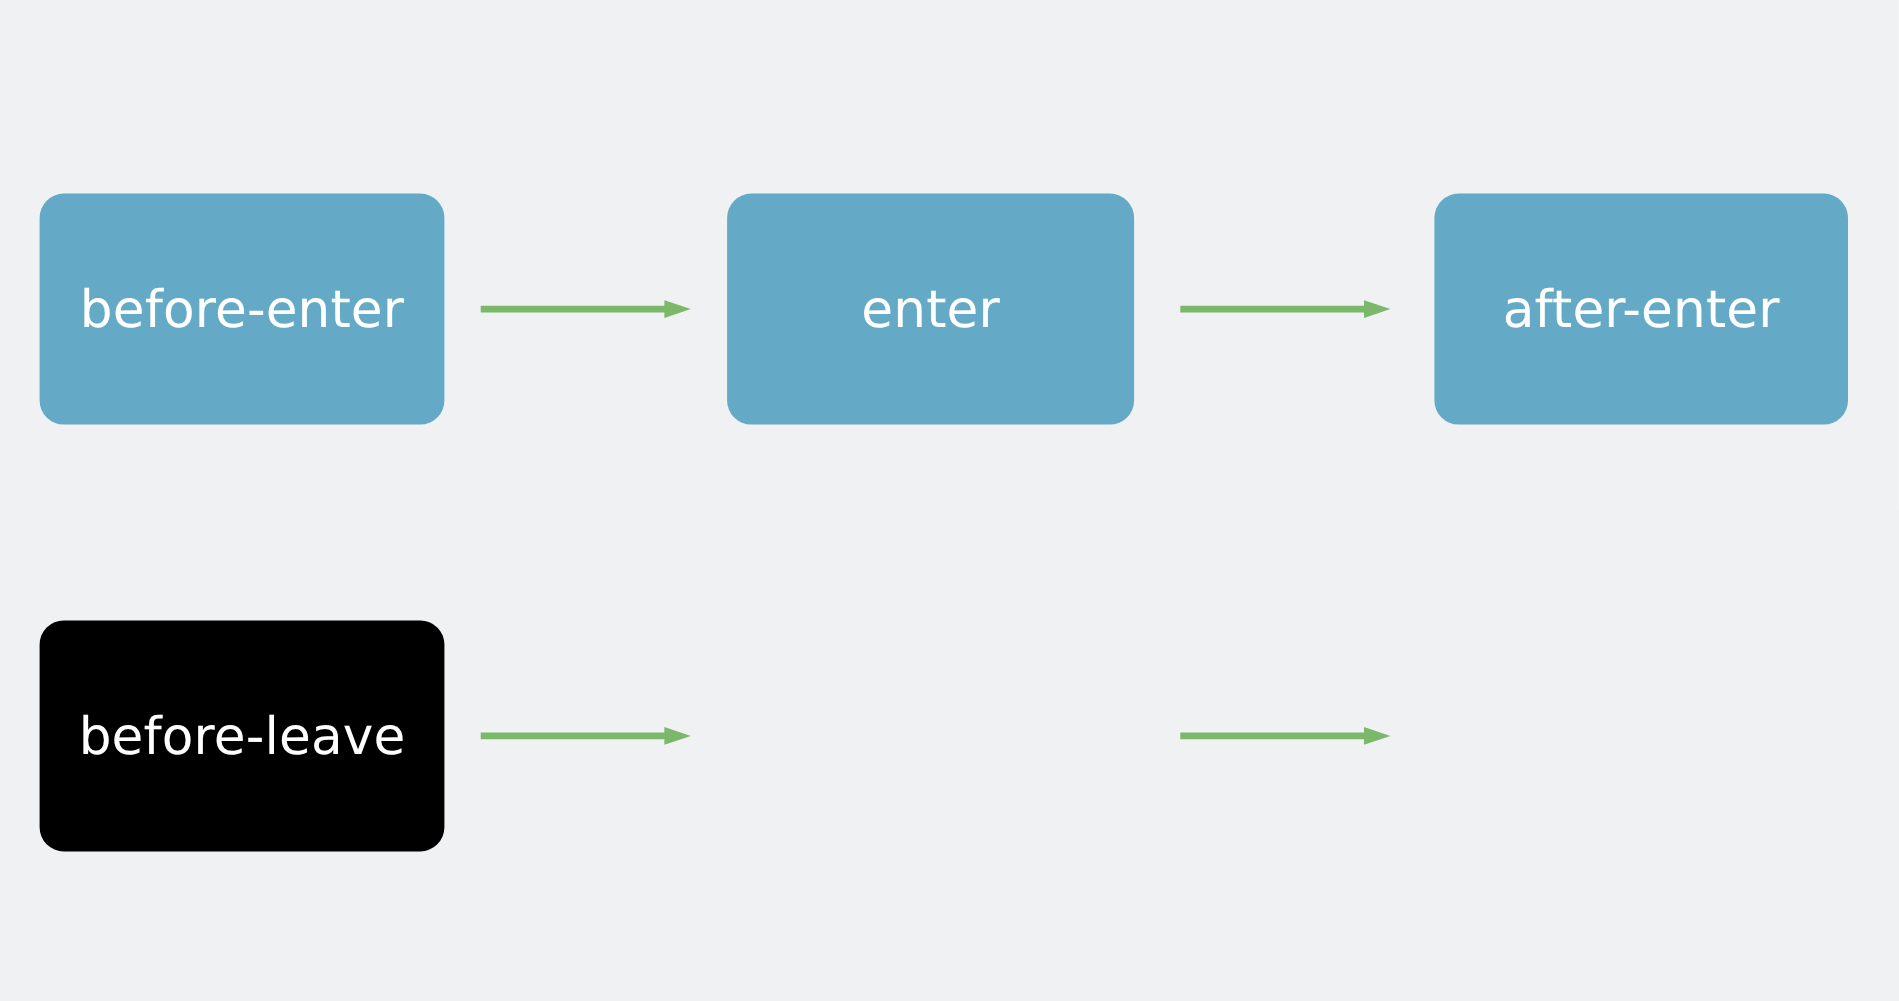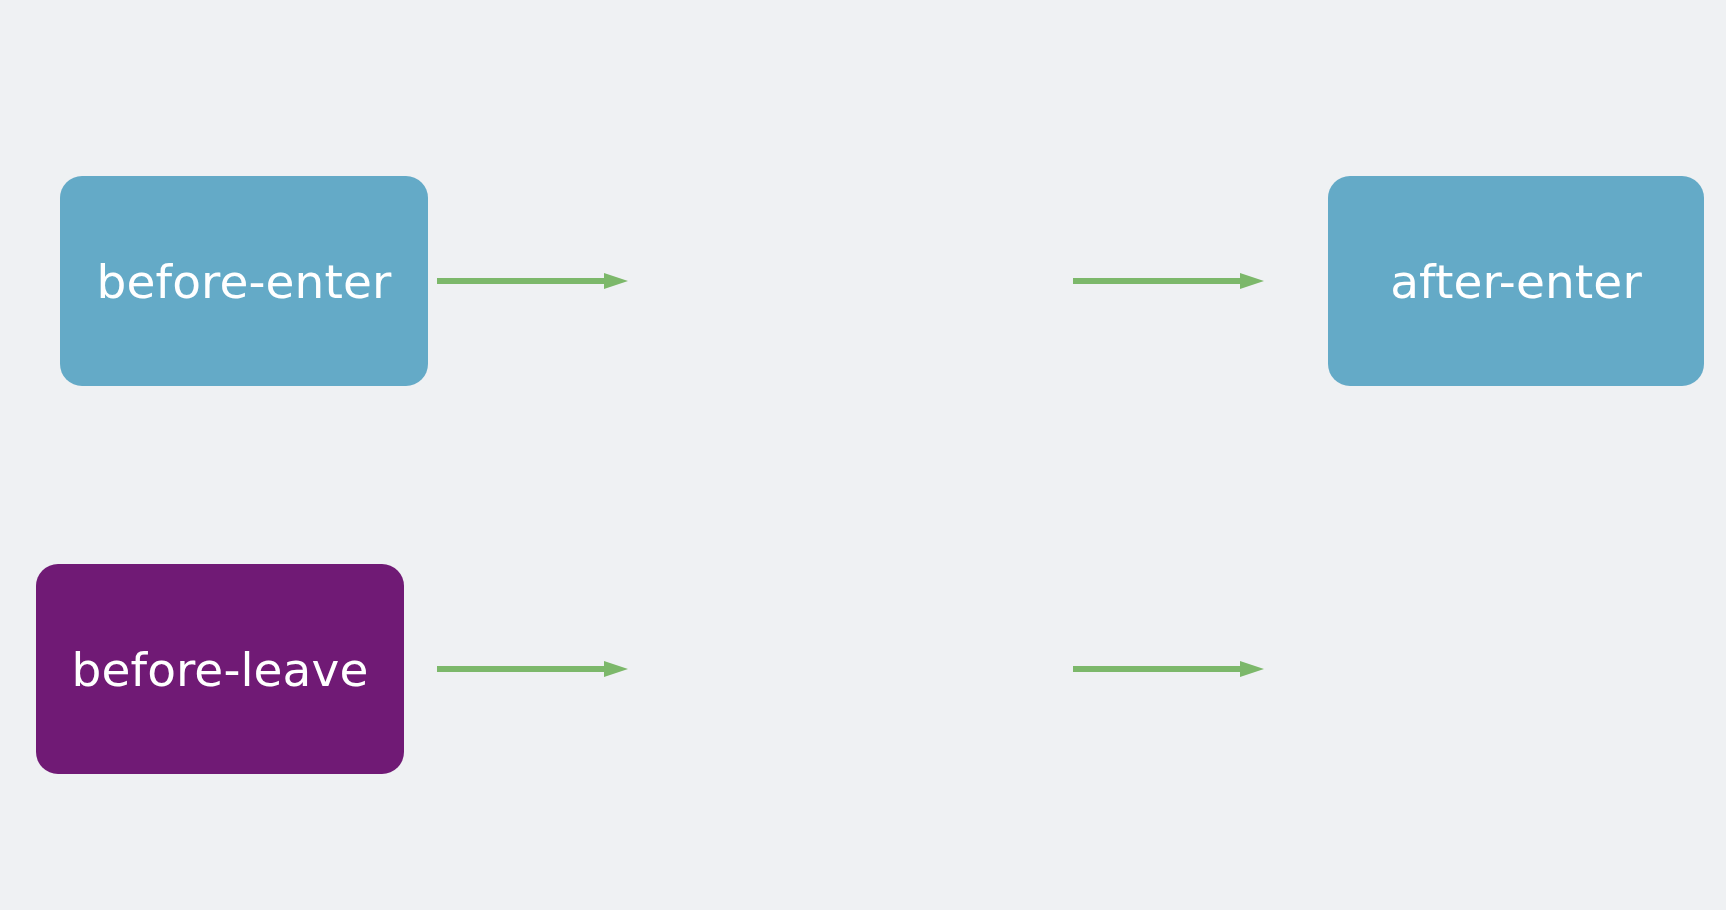--- a/index.html
+++ b/index.html
@@ -59,7 +59,7 @@
   .col-3 { left: 1304px; width: 376px; }
 
   
-  .node-enter { background: #64aac7; margin-left: 24px; }
+  .node-enter { background: #64aac7; }
   .node-leave { background: #701a75; }
 
   

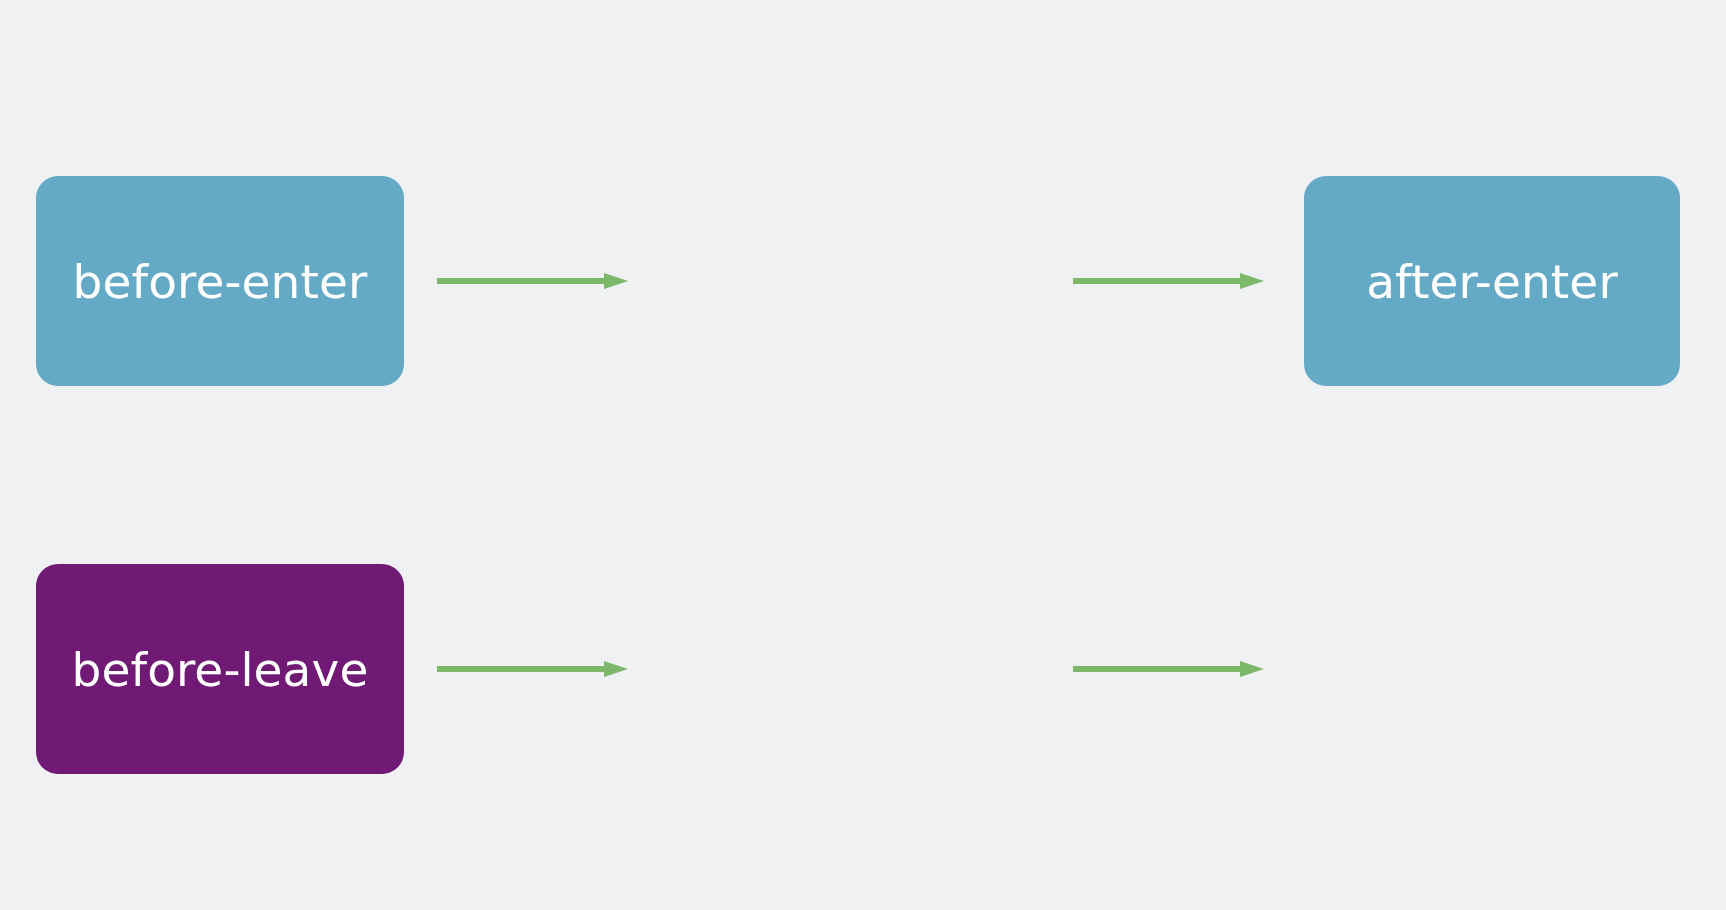--- a/index.html
+++ b/index.html
@@ -91,6 +91,9 @@
       </svg>
     </div>
 
+    <div class="node node-enter col-2">
+      <span class="node-label">enter</span>
+    </div>
 
     <div class="arrow arrow-2">
       <svg width="192" height="20" viewBox="0 0 192 20" xmlns="http://www.w3.org/2000/svg">

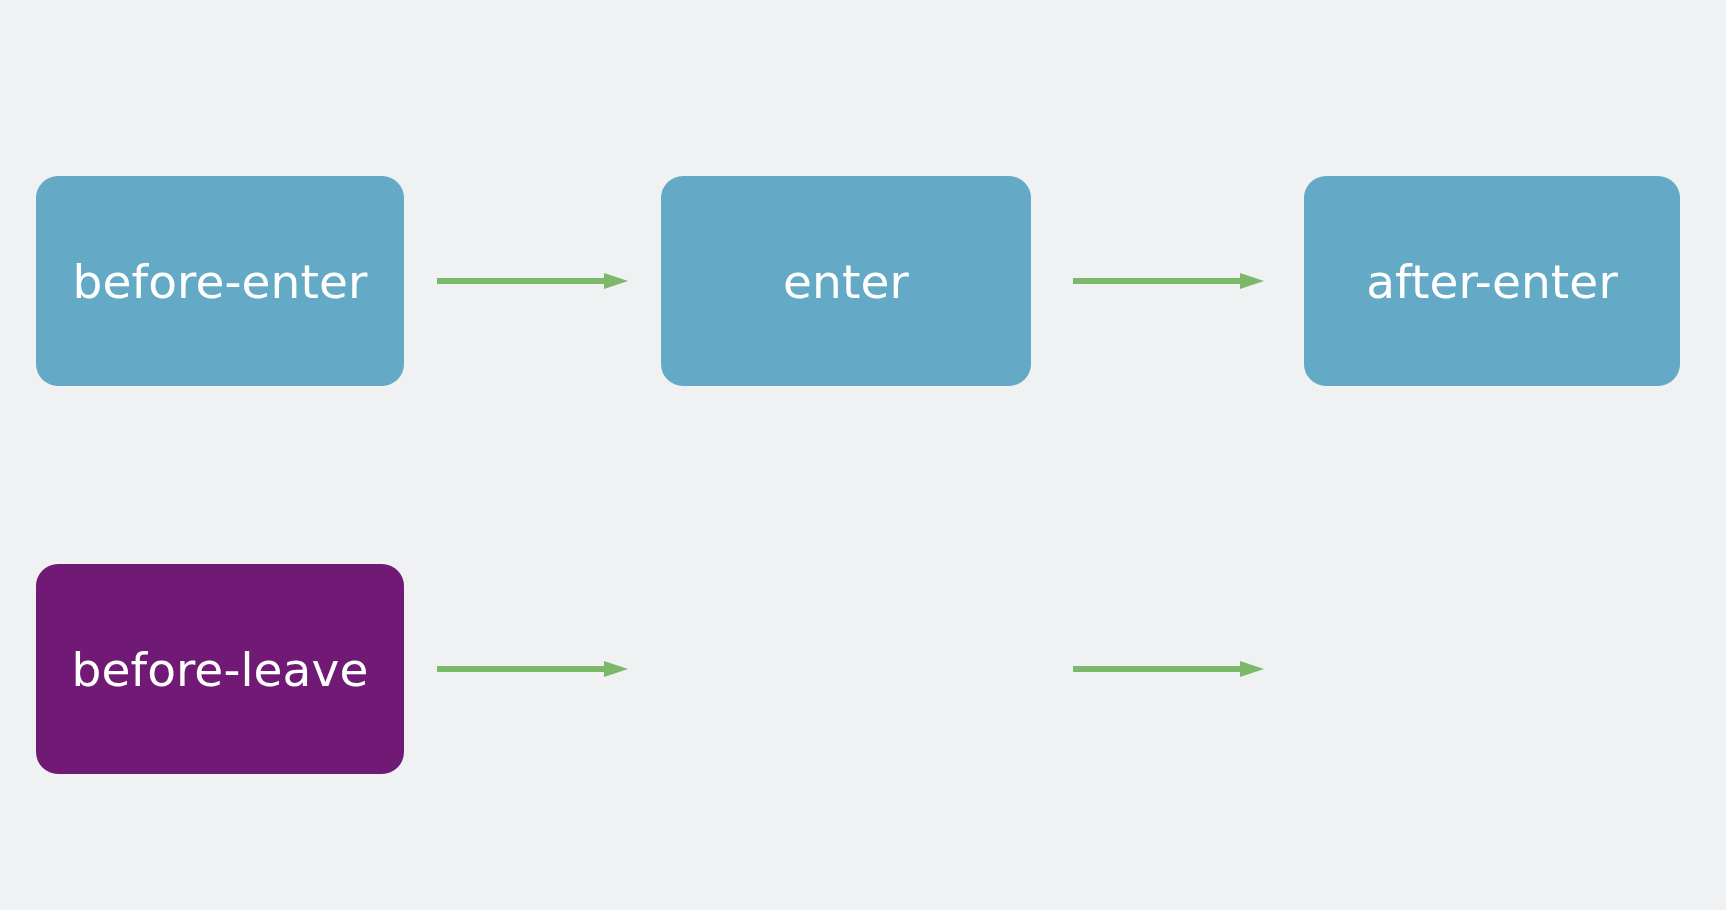--- a/index.html
+++ b/index.html
@@ -60,7 +60,7 @@
 
   
   .node-enter { background: #64aac7; }
-  .node-leave { background: #701a75; }
+  .node-leave { background: #000000; }
 
   
   .arrow {

